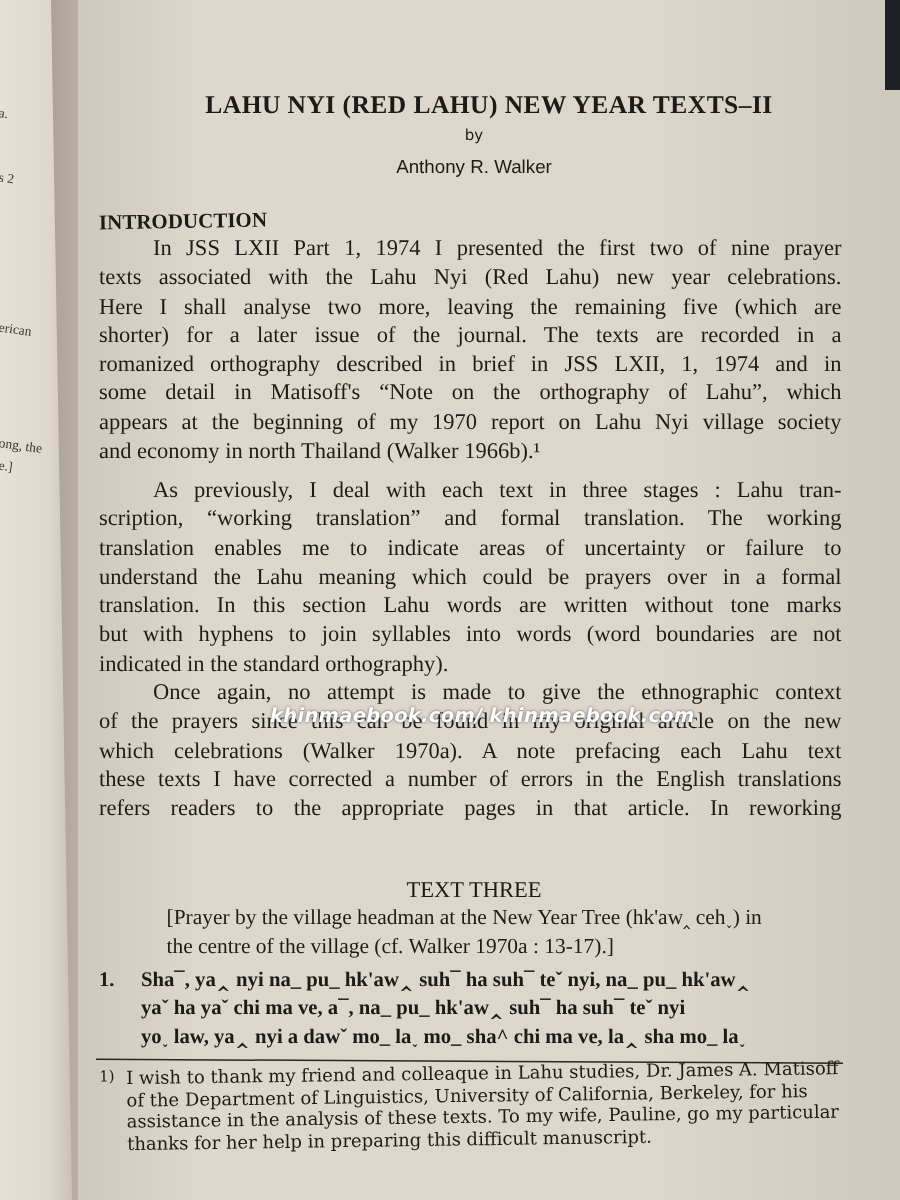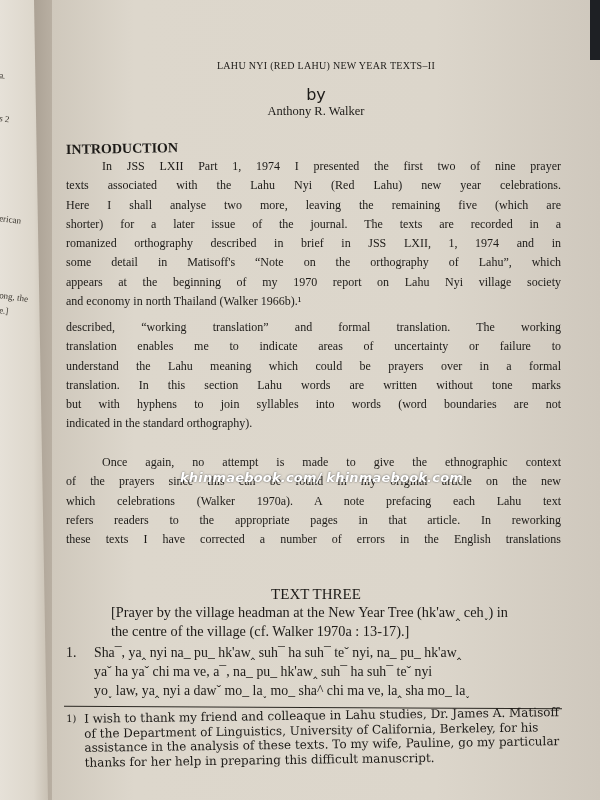--- a/index.html
+++ b/index.html
@@ -37,7 +37,7 @@
     }
     .title {
       position:absolute; left:40px; top:60px; width:440px; text-align:center;
-      font-weight:normal; font-size:10px; letter-spacing:0.3px;
+      font-weight:bold; font-size:17px; letter-spacing:0.3px;
     }
     .byline {
       position:absolute; left:0; top:85px; width:500px; text-align:center;

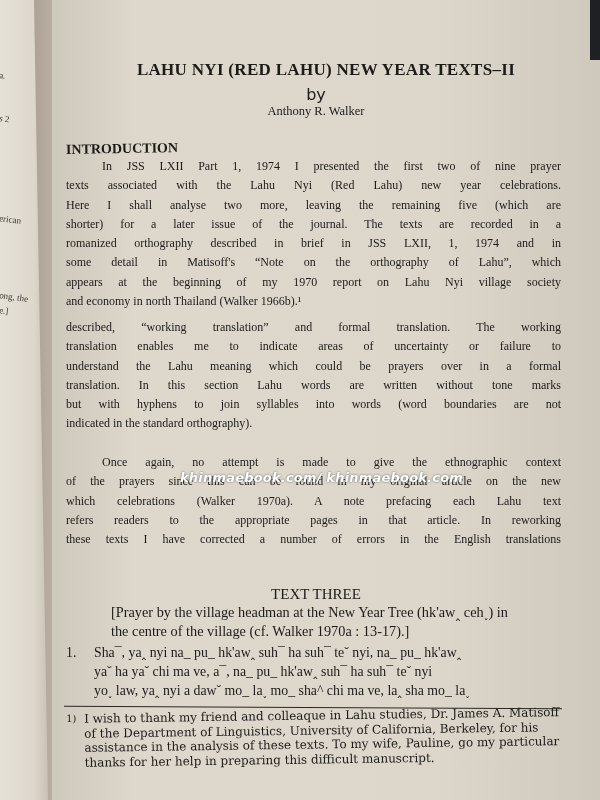--- a/index.html
+++ b/index.html
@@ -41,7 +41,7 @@
     }
     .byline {
       position:absolute; left:0; top:85px; width:500px; text-align:center;
-      font-family:"DejaVu Sans","Liberation Sans",sans-serif; font-size:16px;
+      font-family:"DejaVu Sans","Liberation Sans",sans-serif; font-size:10px;
     }
     .author {
       position:absolute; left:0; top:104px; width:500px; text-align:center;

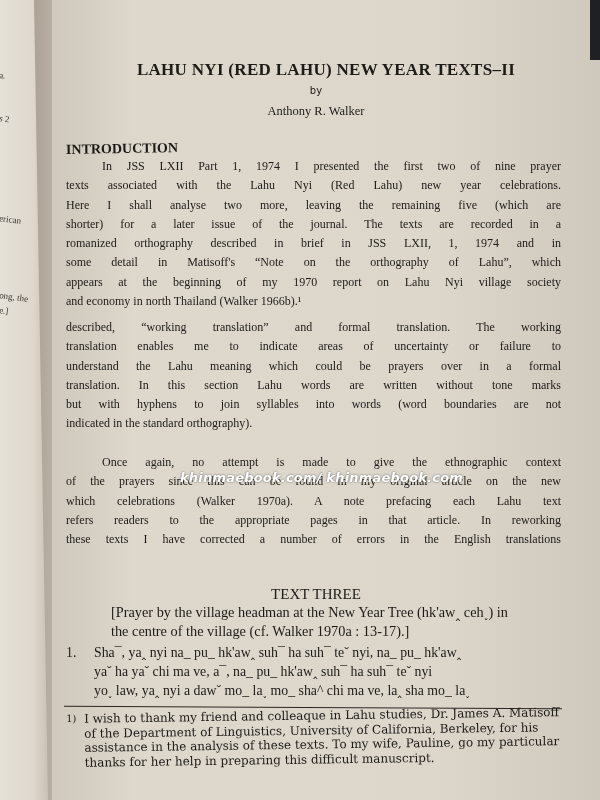--- a/index.html
+++ b/index.html
@@ -45,7 +45,7 @@
     }
     .author {
       position:absolute; left:0; top:104px; width:500px; text-align:center;
-      font-family:Liberation Serif, serif; font-size:12.5px;
+      font-family:Liberation Sans, sans-serif; font-size:12.5px;
     }
     .section-head {
       position:absolute; left:0; top:141px; font-weight:bold; font-size:14px;

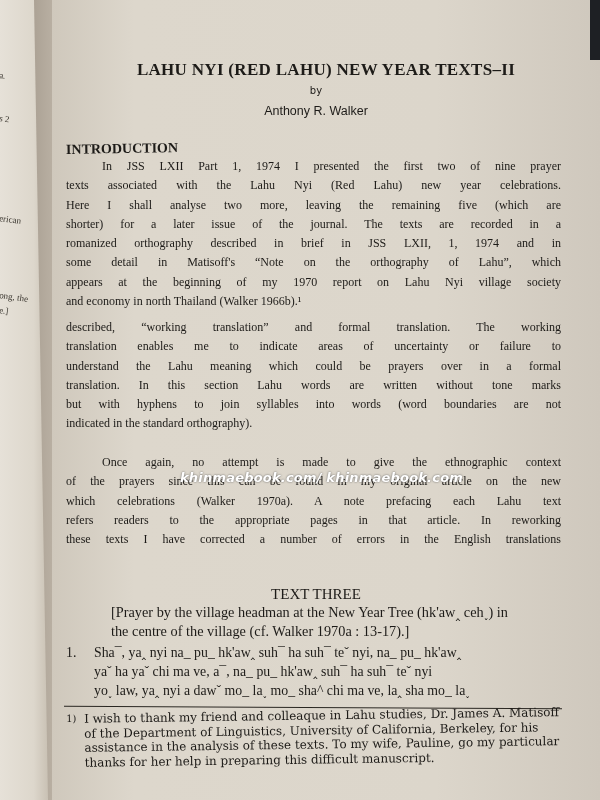--- a/index.html
+++ b/index.html
@@ -52,7 +52,7 @@
       transform:rotate(-1deg);
     }
     .para {
-      position:absolute; left:0; width:495px; font-size:12px; line-height:19.3px;
+      position:absolute; left:0; width:495px; font-size:15px; line-height:19.3px;
       text-align:justify;
     }
     .para .line { display:block; white-space:nowrap; text-align:justify; text-align-last:justify; }

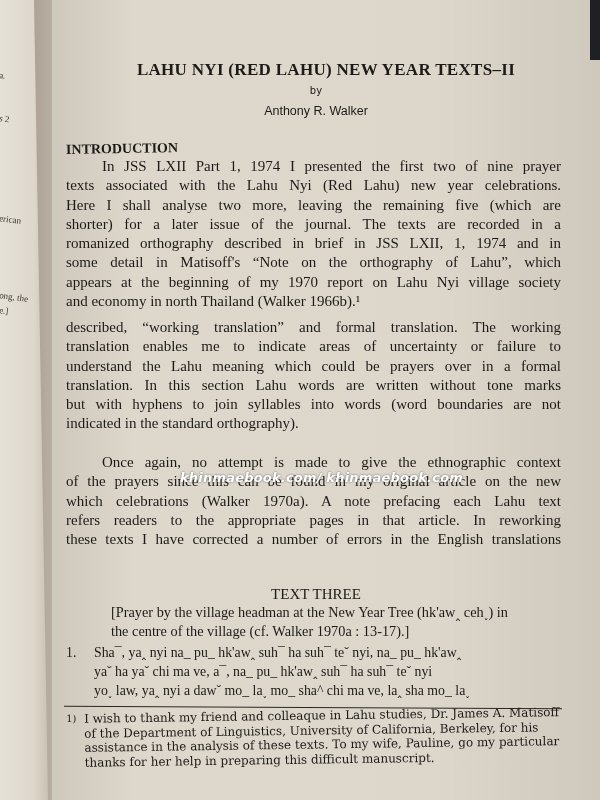--- a/index.html
+++ b/index.html
@@ -124,6 +124,7 @@
     </div>
 
     <div class="para p2">
+      <span class="line indent">As previously, I deal with each text in three stages : Lahu tran-</span>
       <span class="line">described, “working translation” and formal translation.  The working</span>
       <span class="line">translation enables me to indicate areas of uncertainty or failure to</span>
       <span class="line">understand the Lahu meaning which could be prayers over in a formal</span>

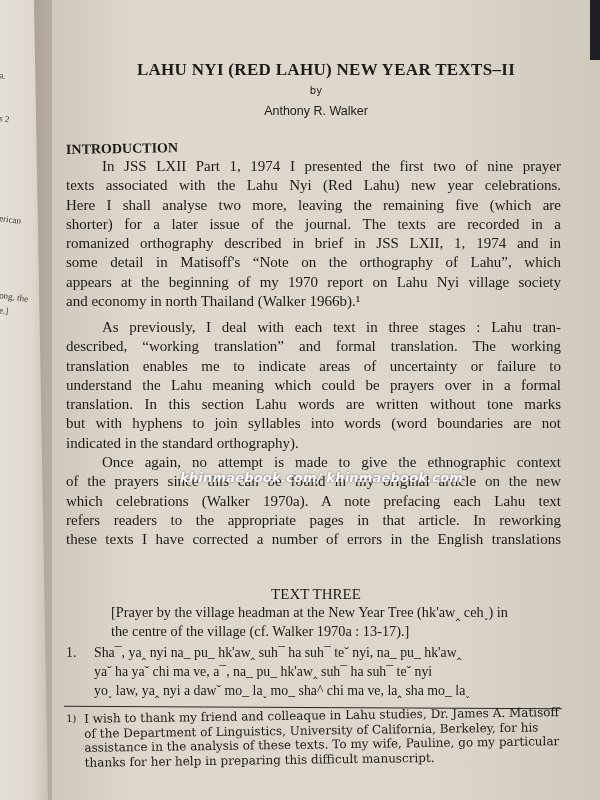--- a/index.html
+++ b/index.html
@@ -125,7 +125,7 @@
 
     <div class="para p2">
       <span class="line indent">As previously, I deal with each text in three stages : Lahu tran-</span>
-      <span class="line">described, “working translation” and formal translation.  The working</span>
+      <span class="line">scription, “working translation” and formal translation.  The working</span>
       <span class="line">translation enables me to indicate areas of uncertainty or failure to</span>
       <span class="line">understand the Lahu meaning which could be prayers over in a formal</span>
       <span class="line">translation.  In this section Lahu words are written without tone marks</span>

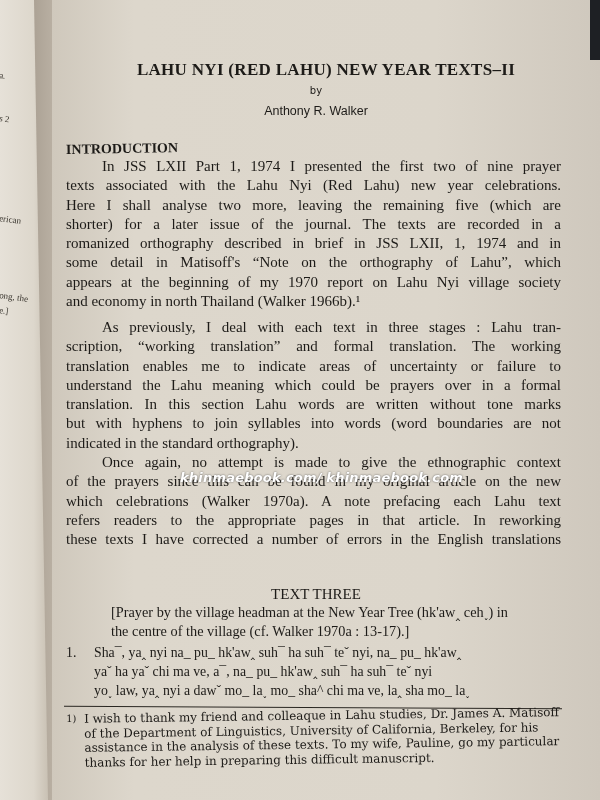--- a/index.html
+++ b/index.html
@@ -137,8 +137,8 @@
       <span class="line indent">Once again, no attempt is made to give the ethnographic context</span>
       <span class="line">of the prayers since this can be found in my original article on the new</span>
       <span class="line">which celebrations (Walker 1970a).  A note prefacing each Lahu text</span>
+      <span class="line">these texts I have corrected a number of errors in the English translations</span>
       <span class="line">refers readers to the appropriate pages in that article.  In reworking</span>
-      <span class="line">these texts I have corrected a number of errors in the English translations</span>
     </div>
 
     <div class="watermark">khinmaebook.com/ khinmaebook.com</div>

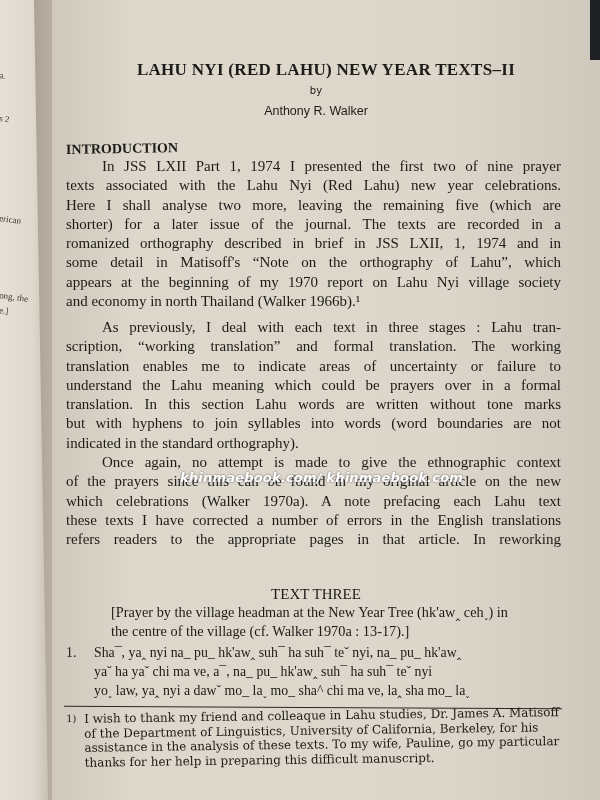--- a/index.html
+++ b/index.html
@@ -72,7 +72,7 @@
     .bracket-note { position:absolute; left:0; top:603px; width:495px; font-size:14.3px; line-height:19px;margin-left:45px; }
     .bracket-note .line { display:block; white-space:nowrap; }
     .lahu {
-      position:absolute; left:0; top:643px; width:495px; font-size:13.8px; line-height:19px;
+      position:absolute; left:0; top:643px; width:495px; font-size:13.8px; line-height:19px;font-weight:bold;
     }
     .lahu .line { display:block; white-space:nowrap; }
     .lahu .num { display:inline-block; width:28px; }

